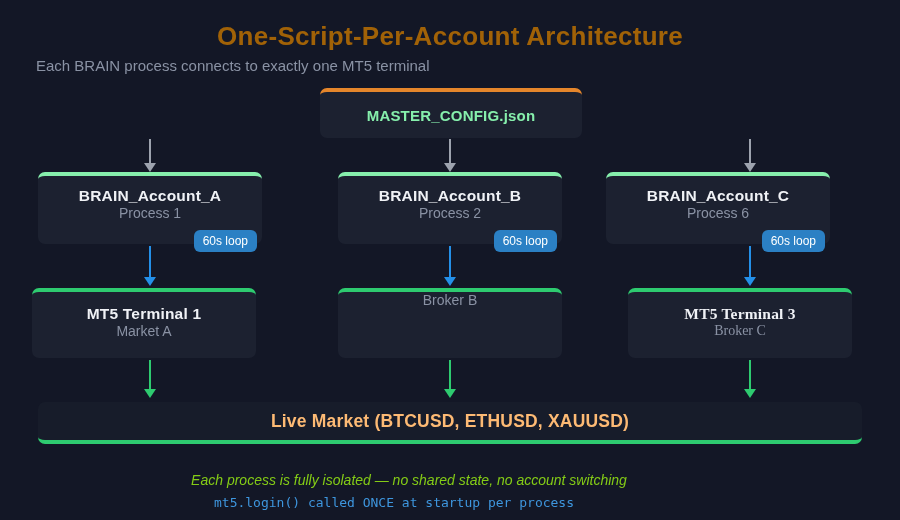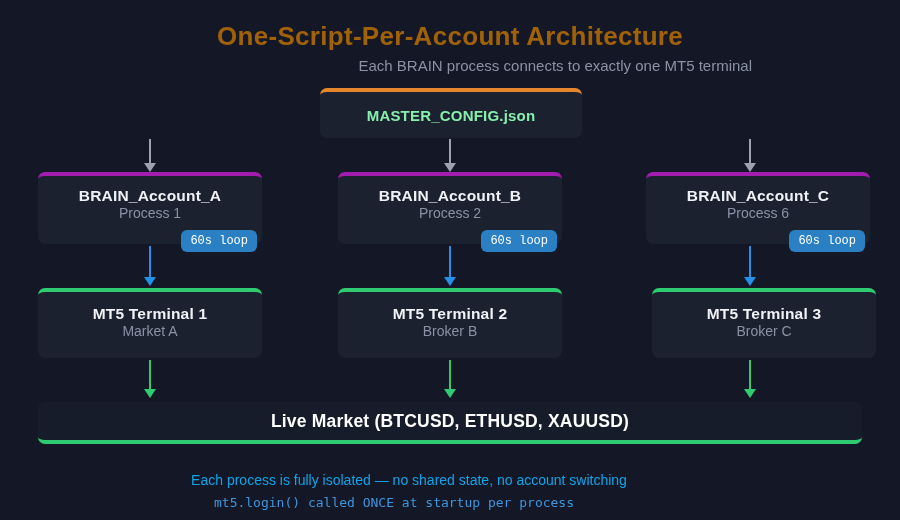--- a/index.html
+++ b/index.html
@@ -20,7 +20,7 @@
   }
   .subtitle {
     position:absolute; top:57px; left:0; width:752px;
-    text-align:right; font-size:15px; color:#8a92a4;
+    text-align:left; font-size:15px; color:#8a92a4;padding-left:36px;
   }
 
   .box {

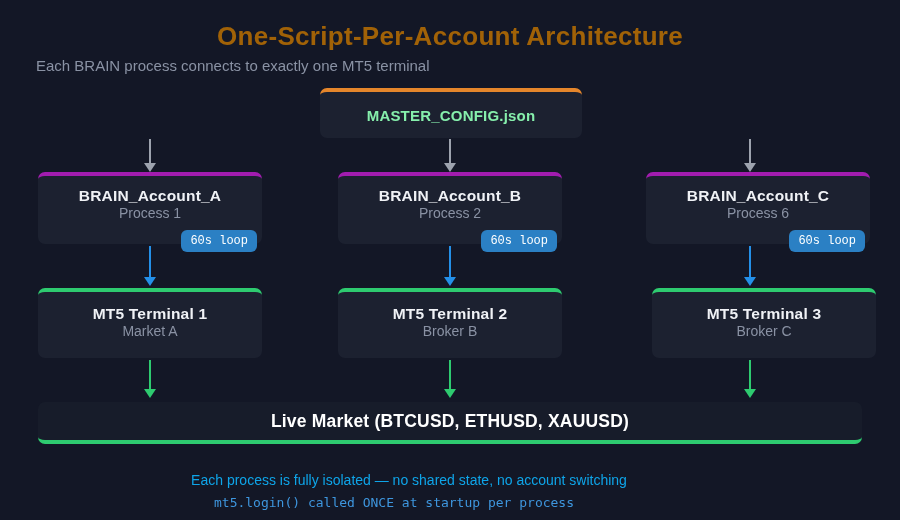--- a/index.html
+++ b/index.html
@@ -38,7 +38,7 @@
 
   .node {
     width:224px; height:72px;
-    border-top:4px solid #a21caf;
+    border-top:4px solid #86efac;
     text-align:center;
   }
   .node.terminal { height:70px; border-top-color:#2ecb70; }

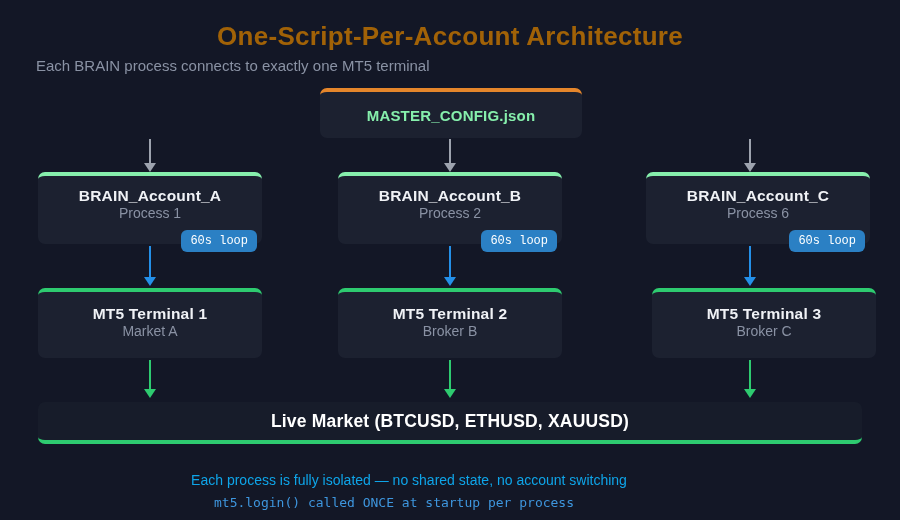--- a/index.html
+++ b/index.html
@@ -119,7 +119,7 @@
     <div class="node-sub">Process 2</div>
     <div class="badge">60s loop</div>
   </div>
-  <div class="box node" style="left:646px; top:172px;">
+  <div class="box node" style="left:606px; top:172px;">
     <div class="node-title">BRAIN_Account_C</div>
     <div class="node-sub">Process 6</div>
     <div class="badge">60s loop</div>

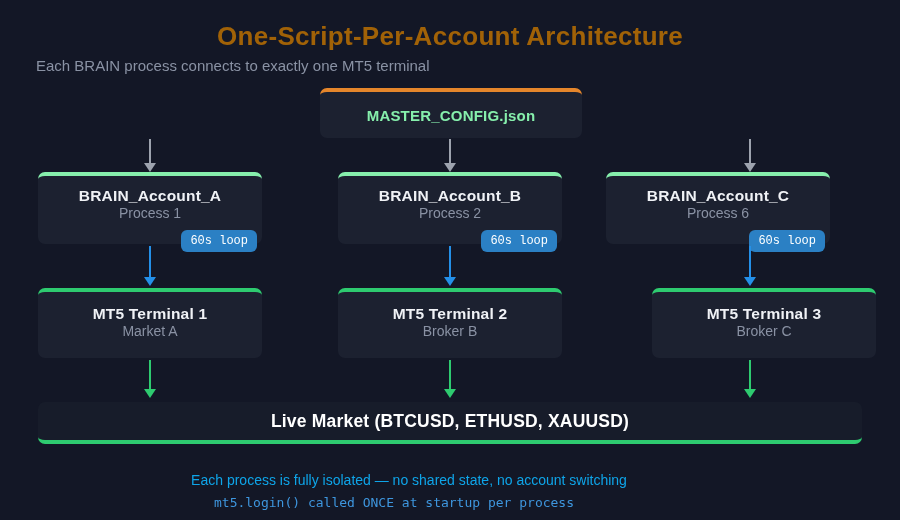--- a/index.html
+++ b/index.html
@@ -53,7 +53,7 @@
   .badge {
     position:absolute; right:5px; bottom:-8px;
     background:#2b80c4; color:#ffffff;
-    font-family:Liberation Mono, monospace; font-size:12px;
+    font-family:Liberation Sans, sans-serif; font-size:12px;
     padding:3px 9px; border-radius:6px; line-height:1.35;
   }
 

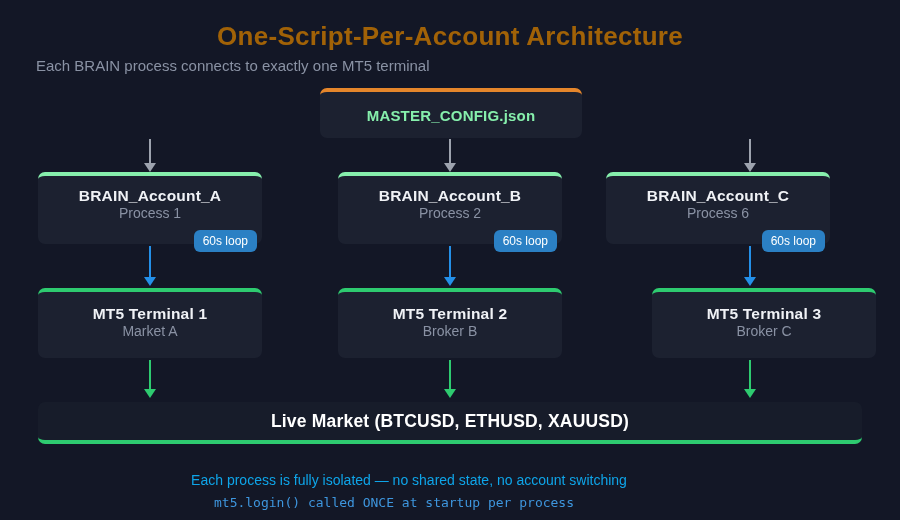--- a/index.html
+++ b/index.html
@@ -129,7 +129,7 @@
   <div class="arrow blue col-b"></div>
   <div class="arrow blue col-c"></div>
 
-  <div class="box node terminal" style="left:38px; top:288px;">
+  <div class="box node terminal" style="left:32px; top:288px;">
     <div class="node-title">MT5 Terminal 1</div>
     <div class="node-sub">Market A</div>
   </div>

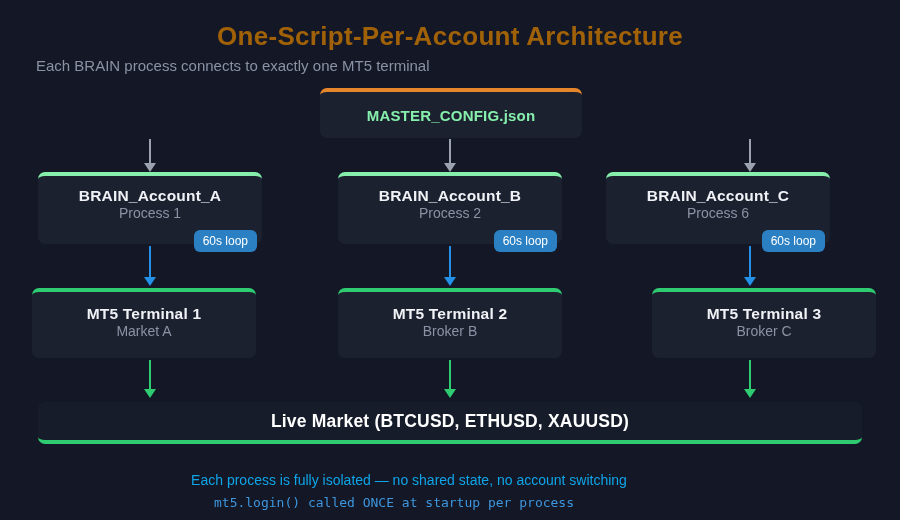--- a/index.html
+++ b/index.html
@@ -134,7 +134,6 @@
     <div class="node-sub">Market A</div>
   </div>
   <div class="box node terminal" style="left:338px; top:288px;">
-    <div class="node-title">MT5 Terminal 2</div>
     <div class="node-sub">Broker B</div>
   </div>
   <div class="box node terminal" style="left:652px; top:288px;">

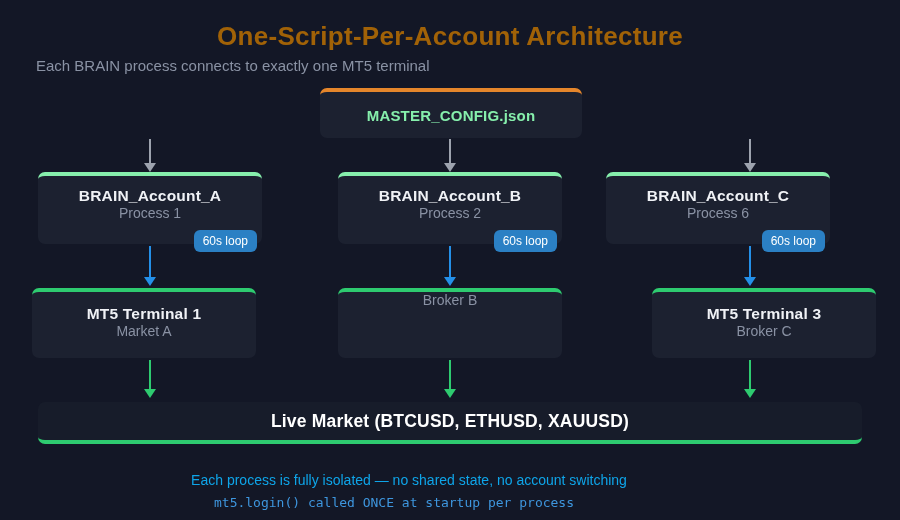--- a/index.html
+++ b/index.html
@@ -136,7 +136,7 @@
   <div class="box node terminal" style="left:338px; top:288px;">
     <div class="node-sub">Broker B</div>
   </div>
-  <div class="box node terminal" style="left:652px; top:288px;">
+  <div class="box node terminal" style="left:628px; top:288px;font-family:Liberation Serif, serif;">
     <div class="node-title">MT5 Terminal 3</div>
     <div class="node-sub">Broker C</div>
   </div>

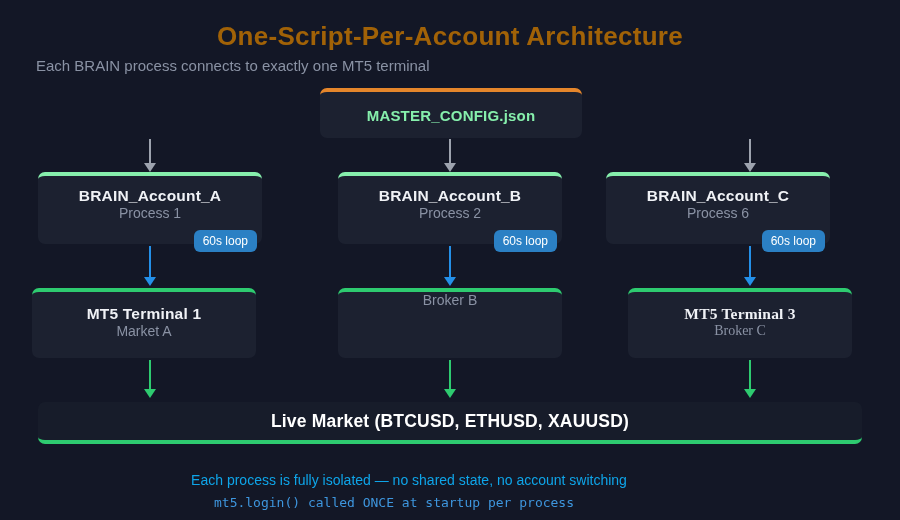--- a/index.html
+++ b/index.html
@@ -80,7 +80,7 @@
     display:flex; align-items:center; justify-content:center;
   }
   .market-box .label {
-    color:#ffffff; font-size:17.5px; font-weight:700; letter-spacing:0.2px;
+    color:#fdba74; font-size:17.5px; font-weight:700; letter-spacing:0.2px;
   }
 
   .footer-line1 {

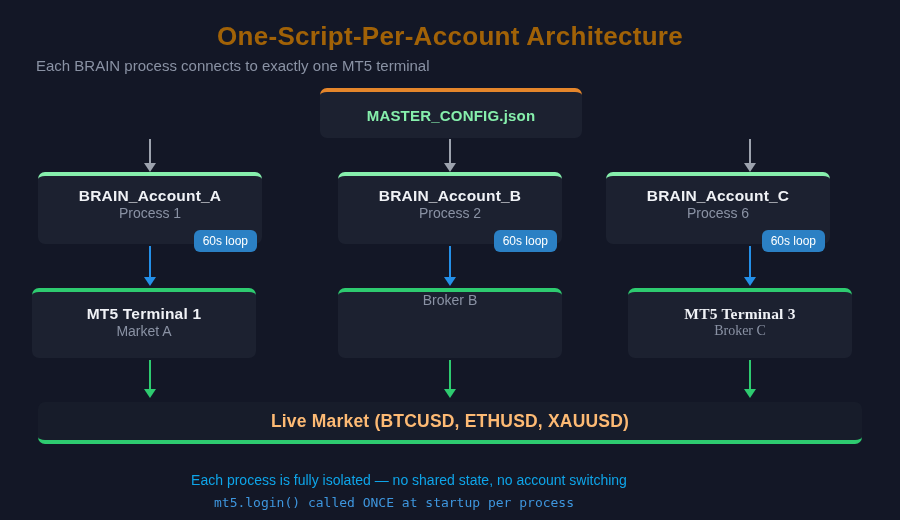--- a/index.html
+++ b/index.html
@@ -85,7 +85,7 @@
 
   .footer-line1 {
     position:absolute; top:472px; left:0; width:818px;
-    text-align:center; font-size:14px; color:#0ea5e9;
+    text-align:center; font-size:14px; color:#84cc16;font-style:italic;
   }
   .footer-line2 {
     position:absolute; top:495px; left:0; width:788px;

